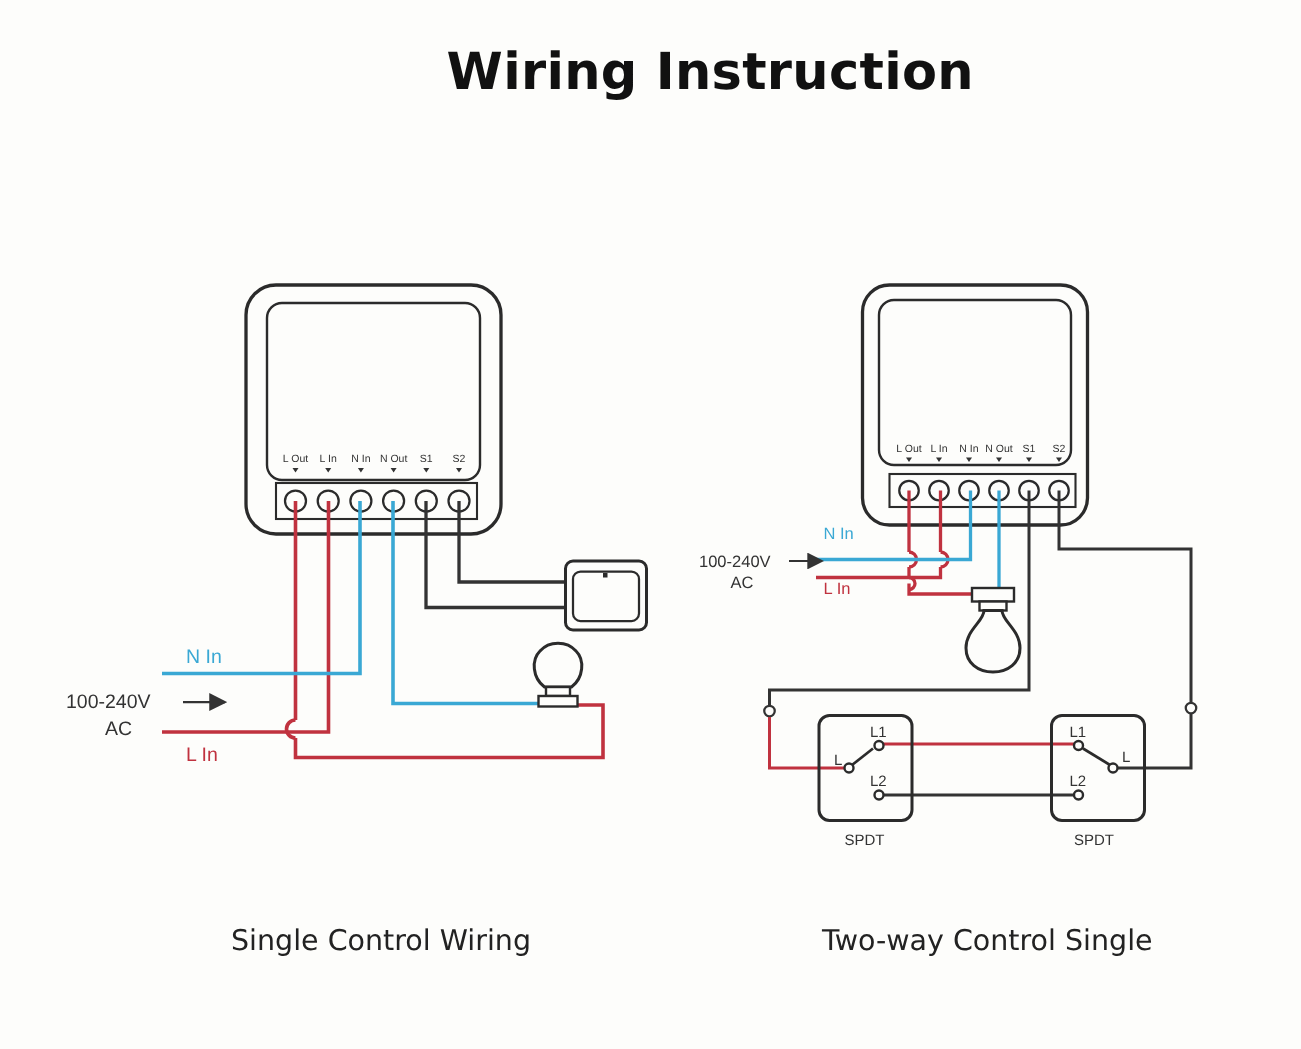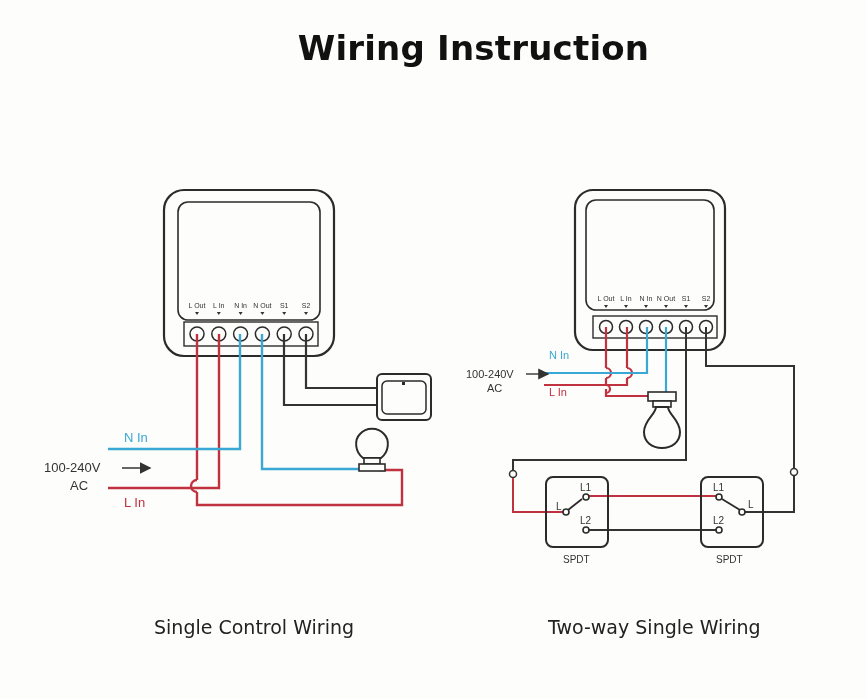--- a/index.html
+++ b/index.html
@@ -180,6 +180,6 @@
 </svg>
 
 <div class="caption" id="cap-single">Single Control Wiring</div>
-<div class="caption" id="cap-two">Two-way Single Wiring</div>
+<div class="caption" id="cap-two">Two-way Control Single</div>
 
 </body></html>

